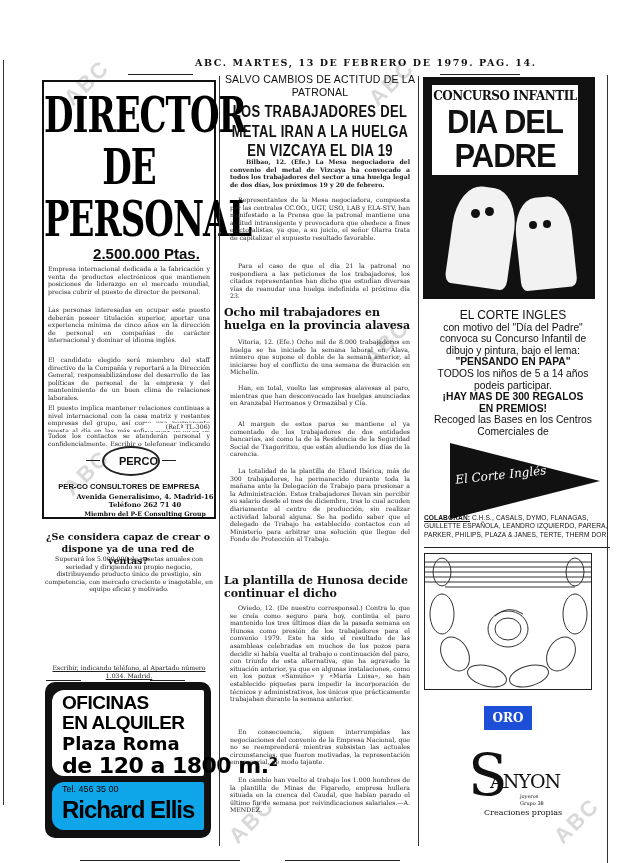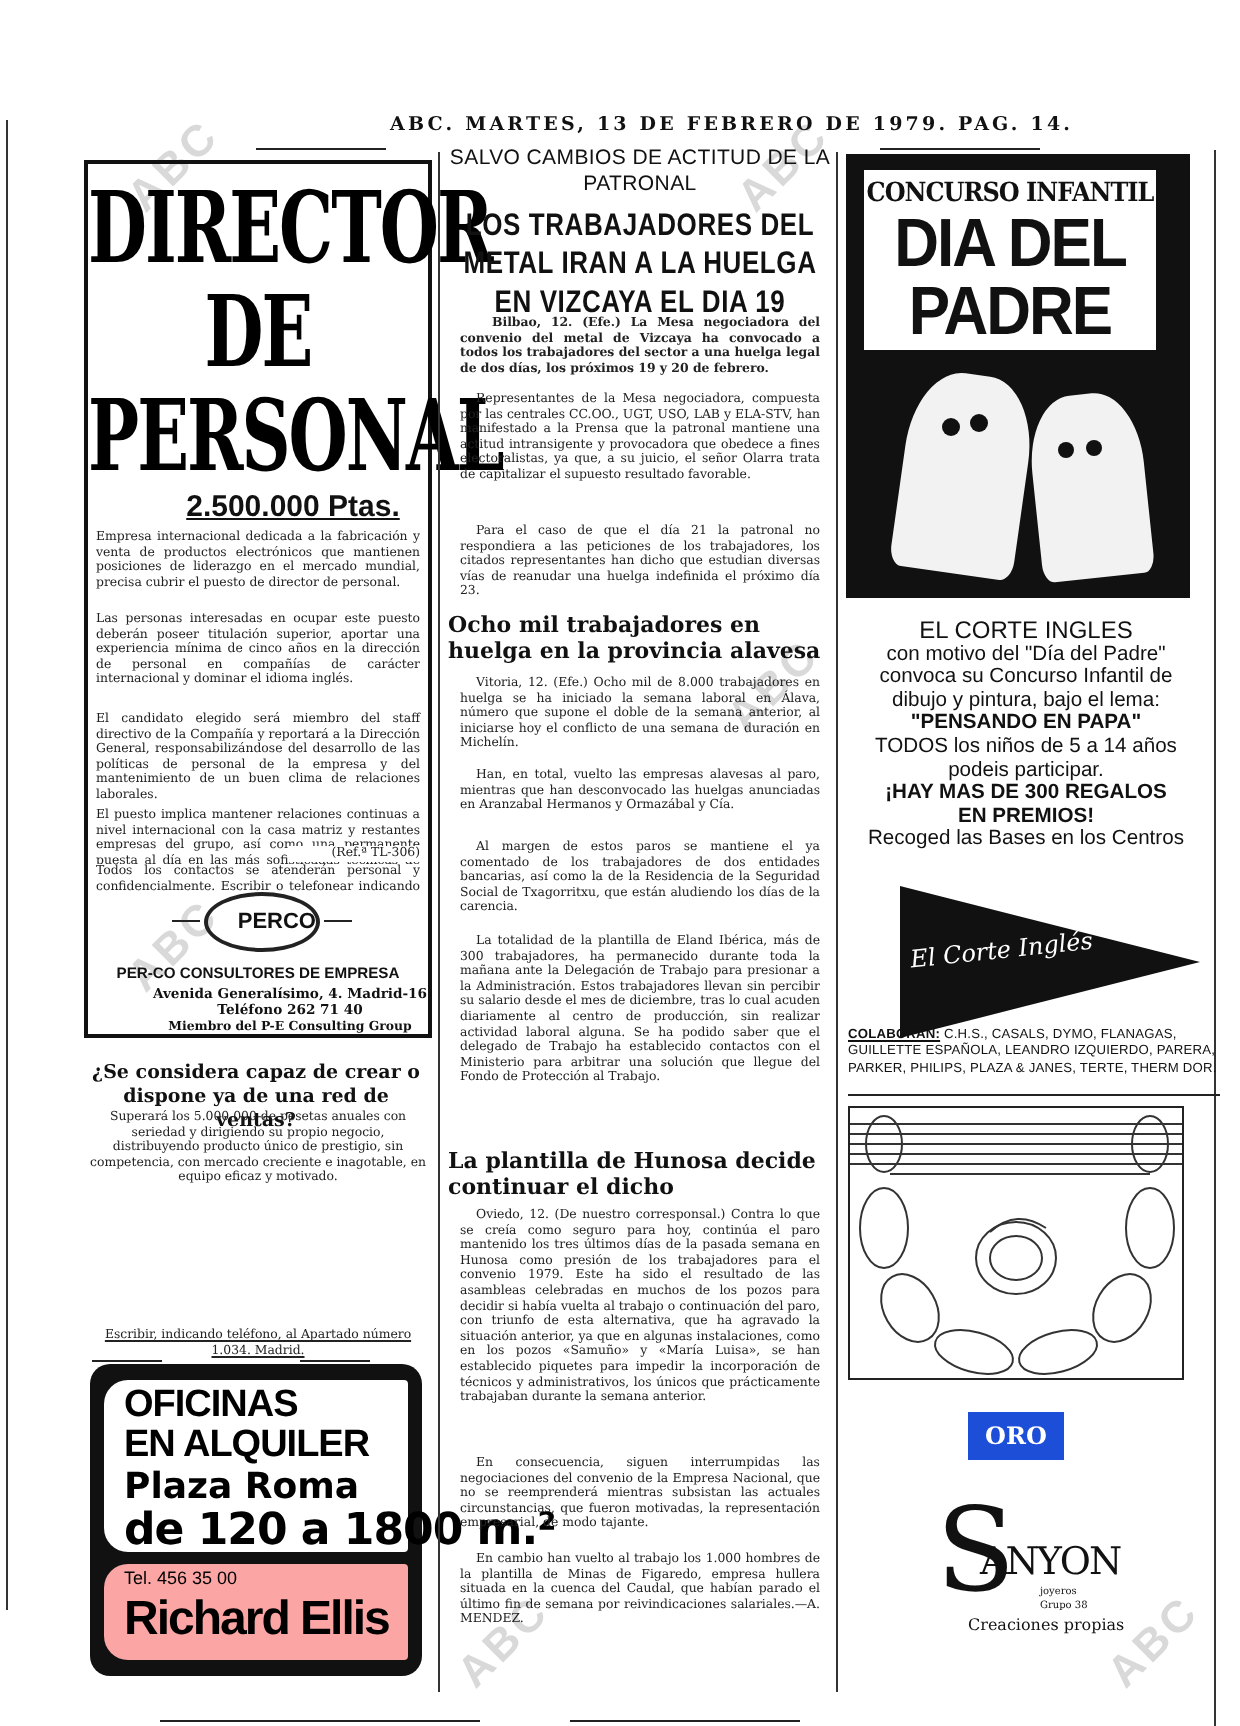--- a/index.html
+++ b/index.html
@@ -148,6 +148,7 @@
   <div style="font-weight:bold;">¡HAY MAS DE 300 REGALOS</div>
   <div style="font-weight:bold;">EN PREMIOS!</div>
   <div>Recoged las Bases en los Centros</div>
+  <div>Comerciales de</div>
 </div>
 
 <div class="abs eci-logo"></div>

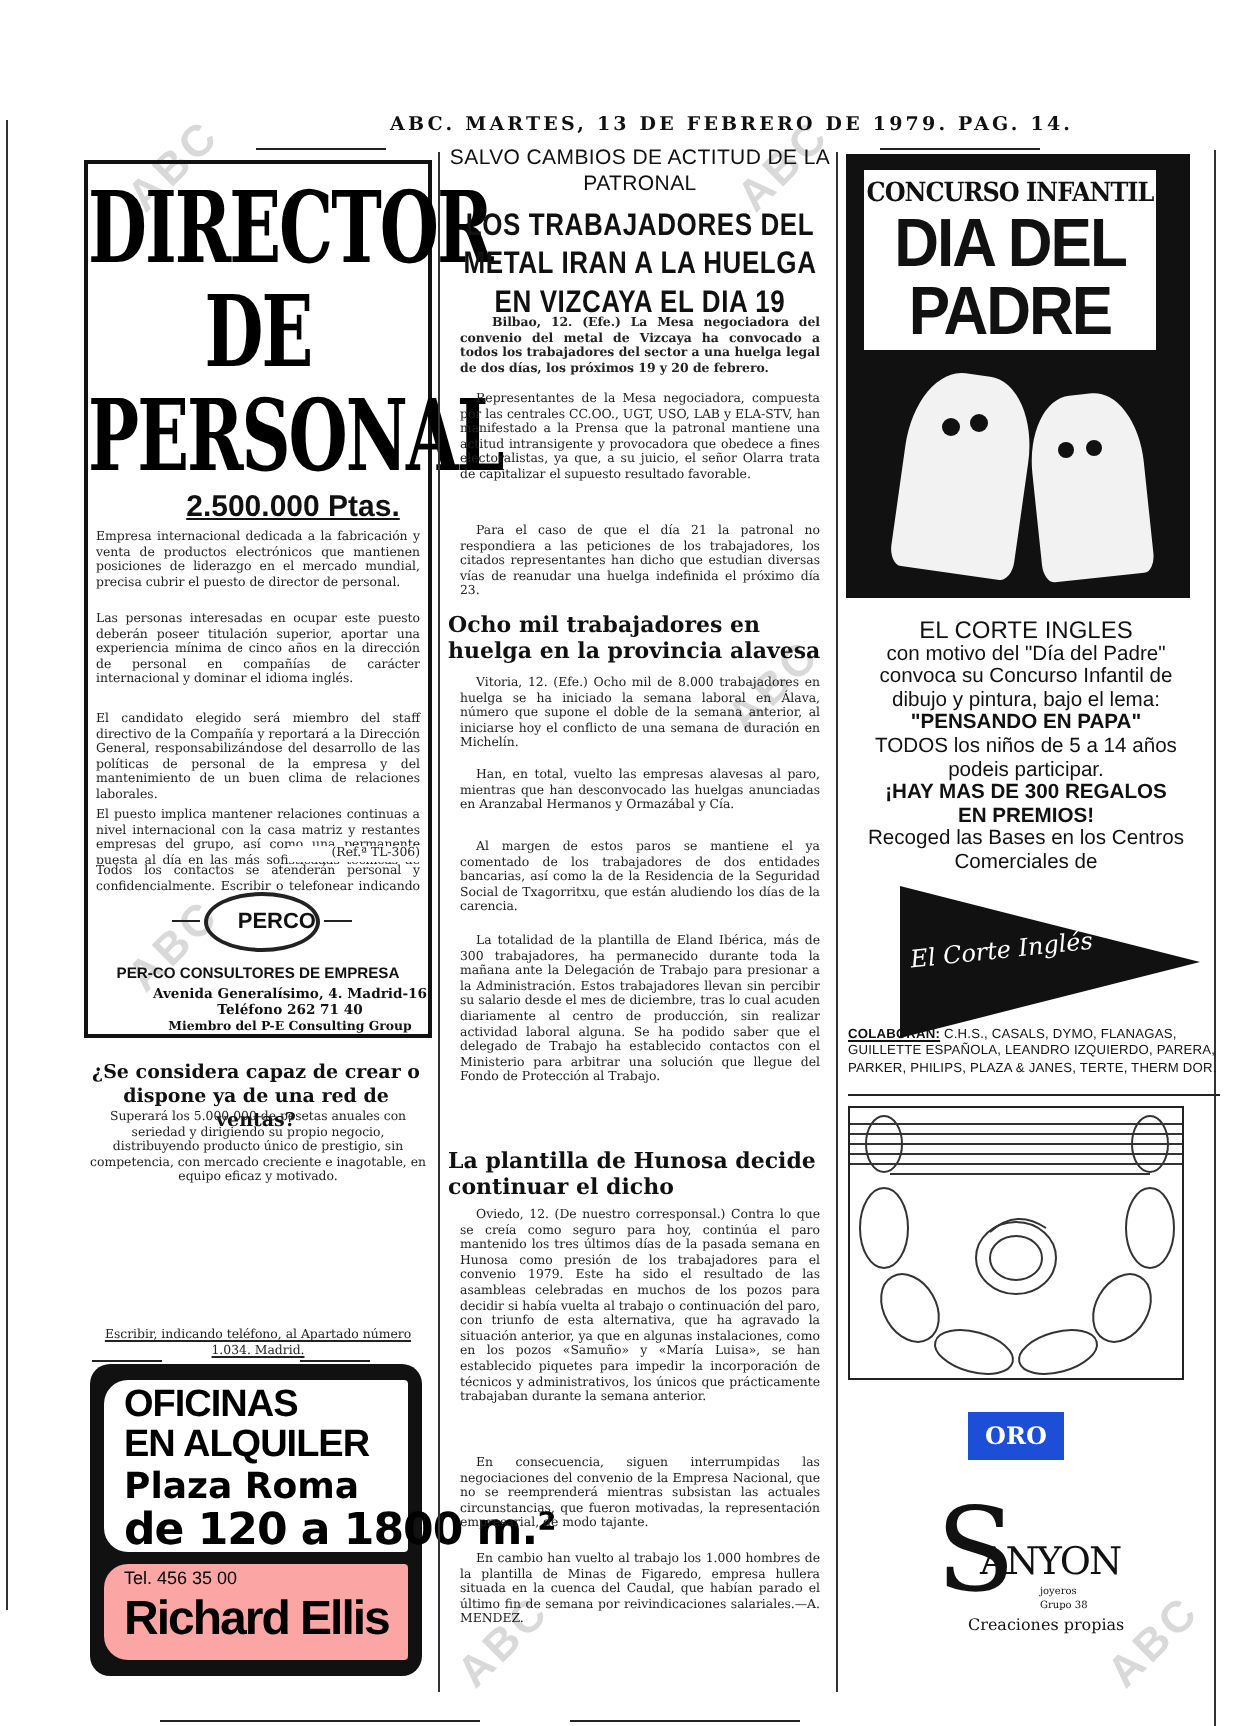--- a/index.html
+++ b/index.html
@@ -23,7 +23,7 @@
     .ventas-head { left:42px; top:531px; width:172px; text-align:center; font-family:"DejaVu Serif", serif; font-weight:bold; font-size:9.5px; line-height:12px; }
     .ofi-box { left:45px; top:682px; width:166px; height:156px; background:#111; border-radius:10px; }
     .ofi-inner { position:absolute; left:7px; top:8px; width:152px; height:86px; background:#fff; border-radius:12px 2px 2px 12px; }
-    .ofi-inner2 { position:absolute; left:7px; top:100px; width:152px; height:48px; background:#fca5a5; border-radius:12px 2px 2px 12px; }
+    .ofi-inner2 { position:absolute; left:7px; top:100px; width:152px; height:48px; background:#0ea5e9; border-radius:12px 2px 2px 12px; }
     .ofi-l1 { position:absolute; left:10px; font-family:"Liberation Sans", sans-serif; font-weight:bold; color:#000; white-space:nowrap; }
     
     .col-rule { position:absolute; width:1px; background:#333; }

